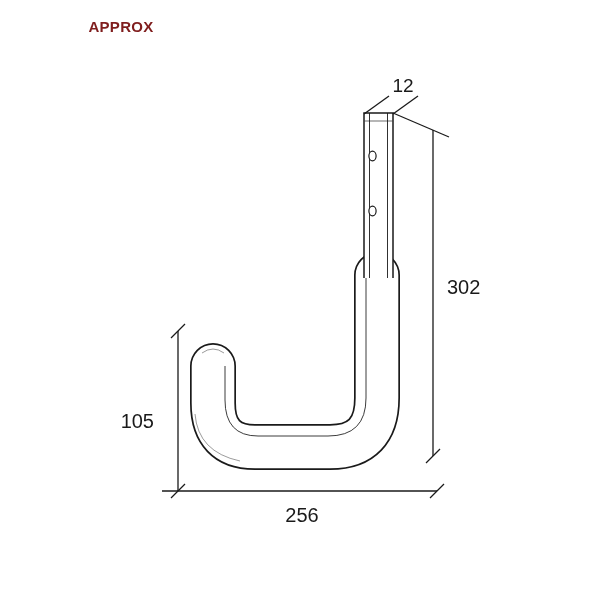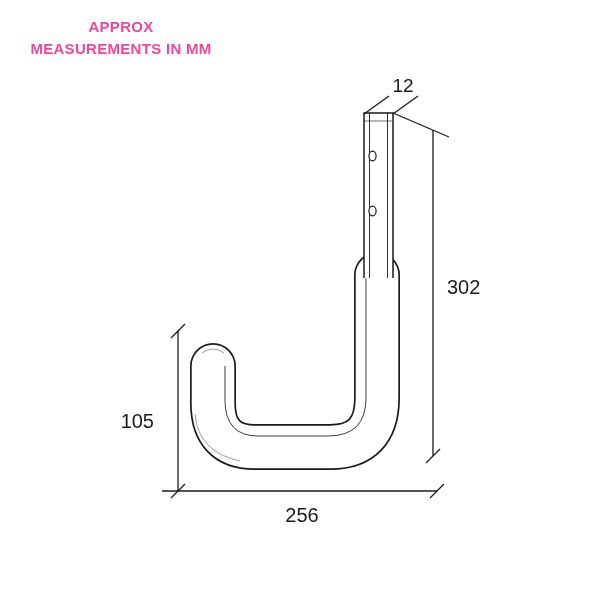--- a/index.html
+++ b/index.html
@@ -18,7 +18,7 @@
     font-size:15px;
     line-height:22px;
     letter-spacing:.3px;
-    color:#ec4899;
+    color:#7f1d1d;
   }
   svg{position:absolute;left:0;top:0;}
   .ink{stroke:#1a1a1a;fill:none;}

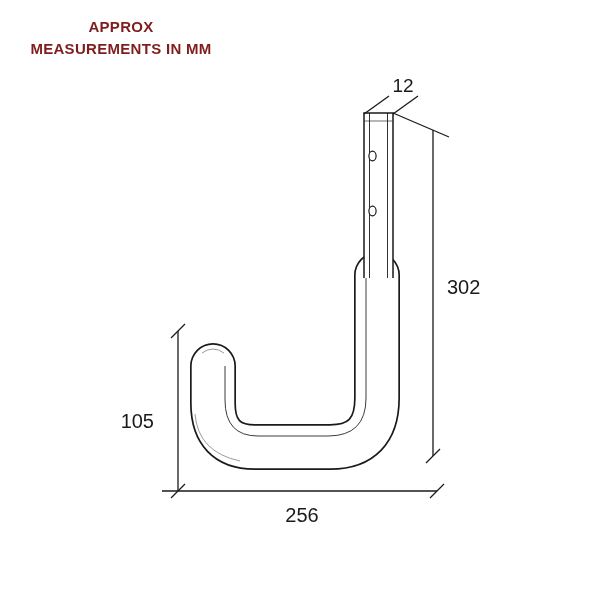--- a/index.html
+++ b/index.html
@@ -38,7 +38,6 @@
 
   <div class="header">
     <div>APPROX</div>
-    <div>MEASUREMENTS IN MM</div>
   </div>
 
   <svg width="600" height="600" viewBox="0 0 600 600">

